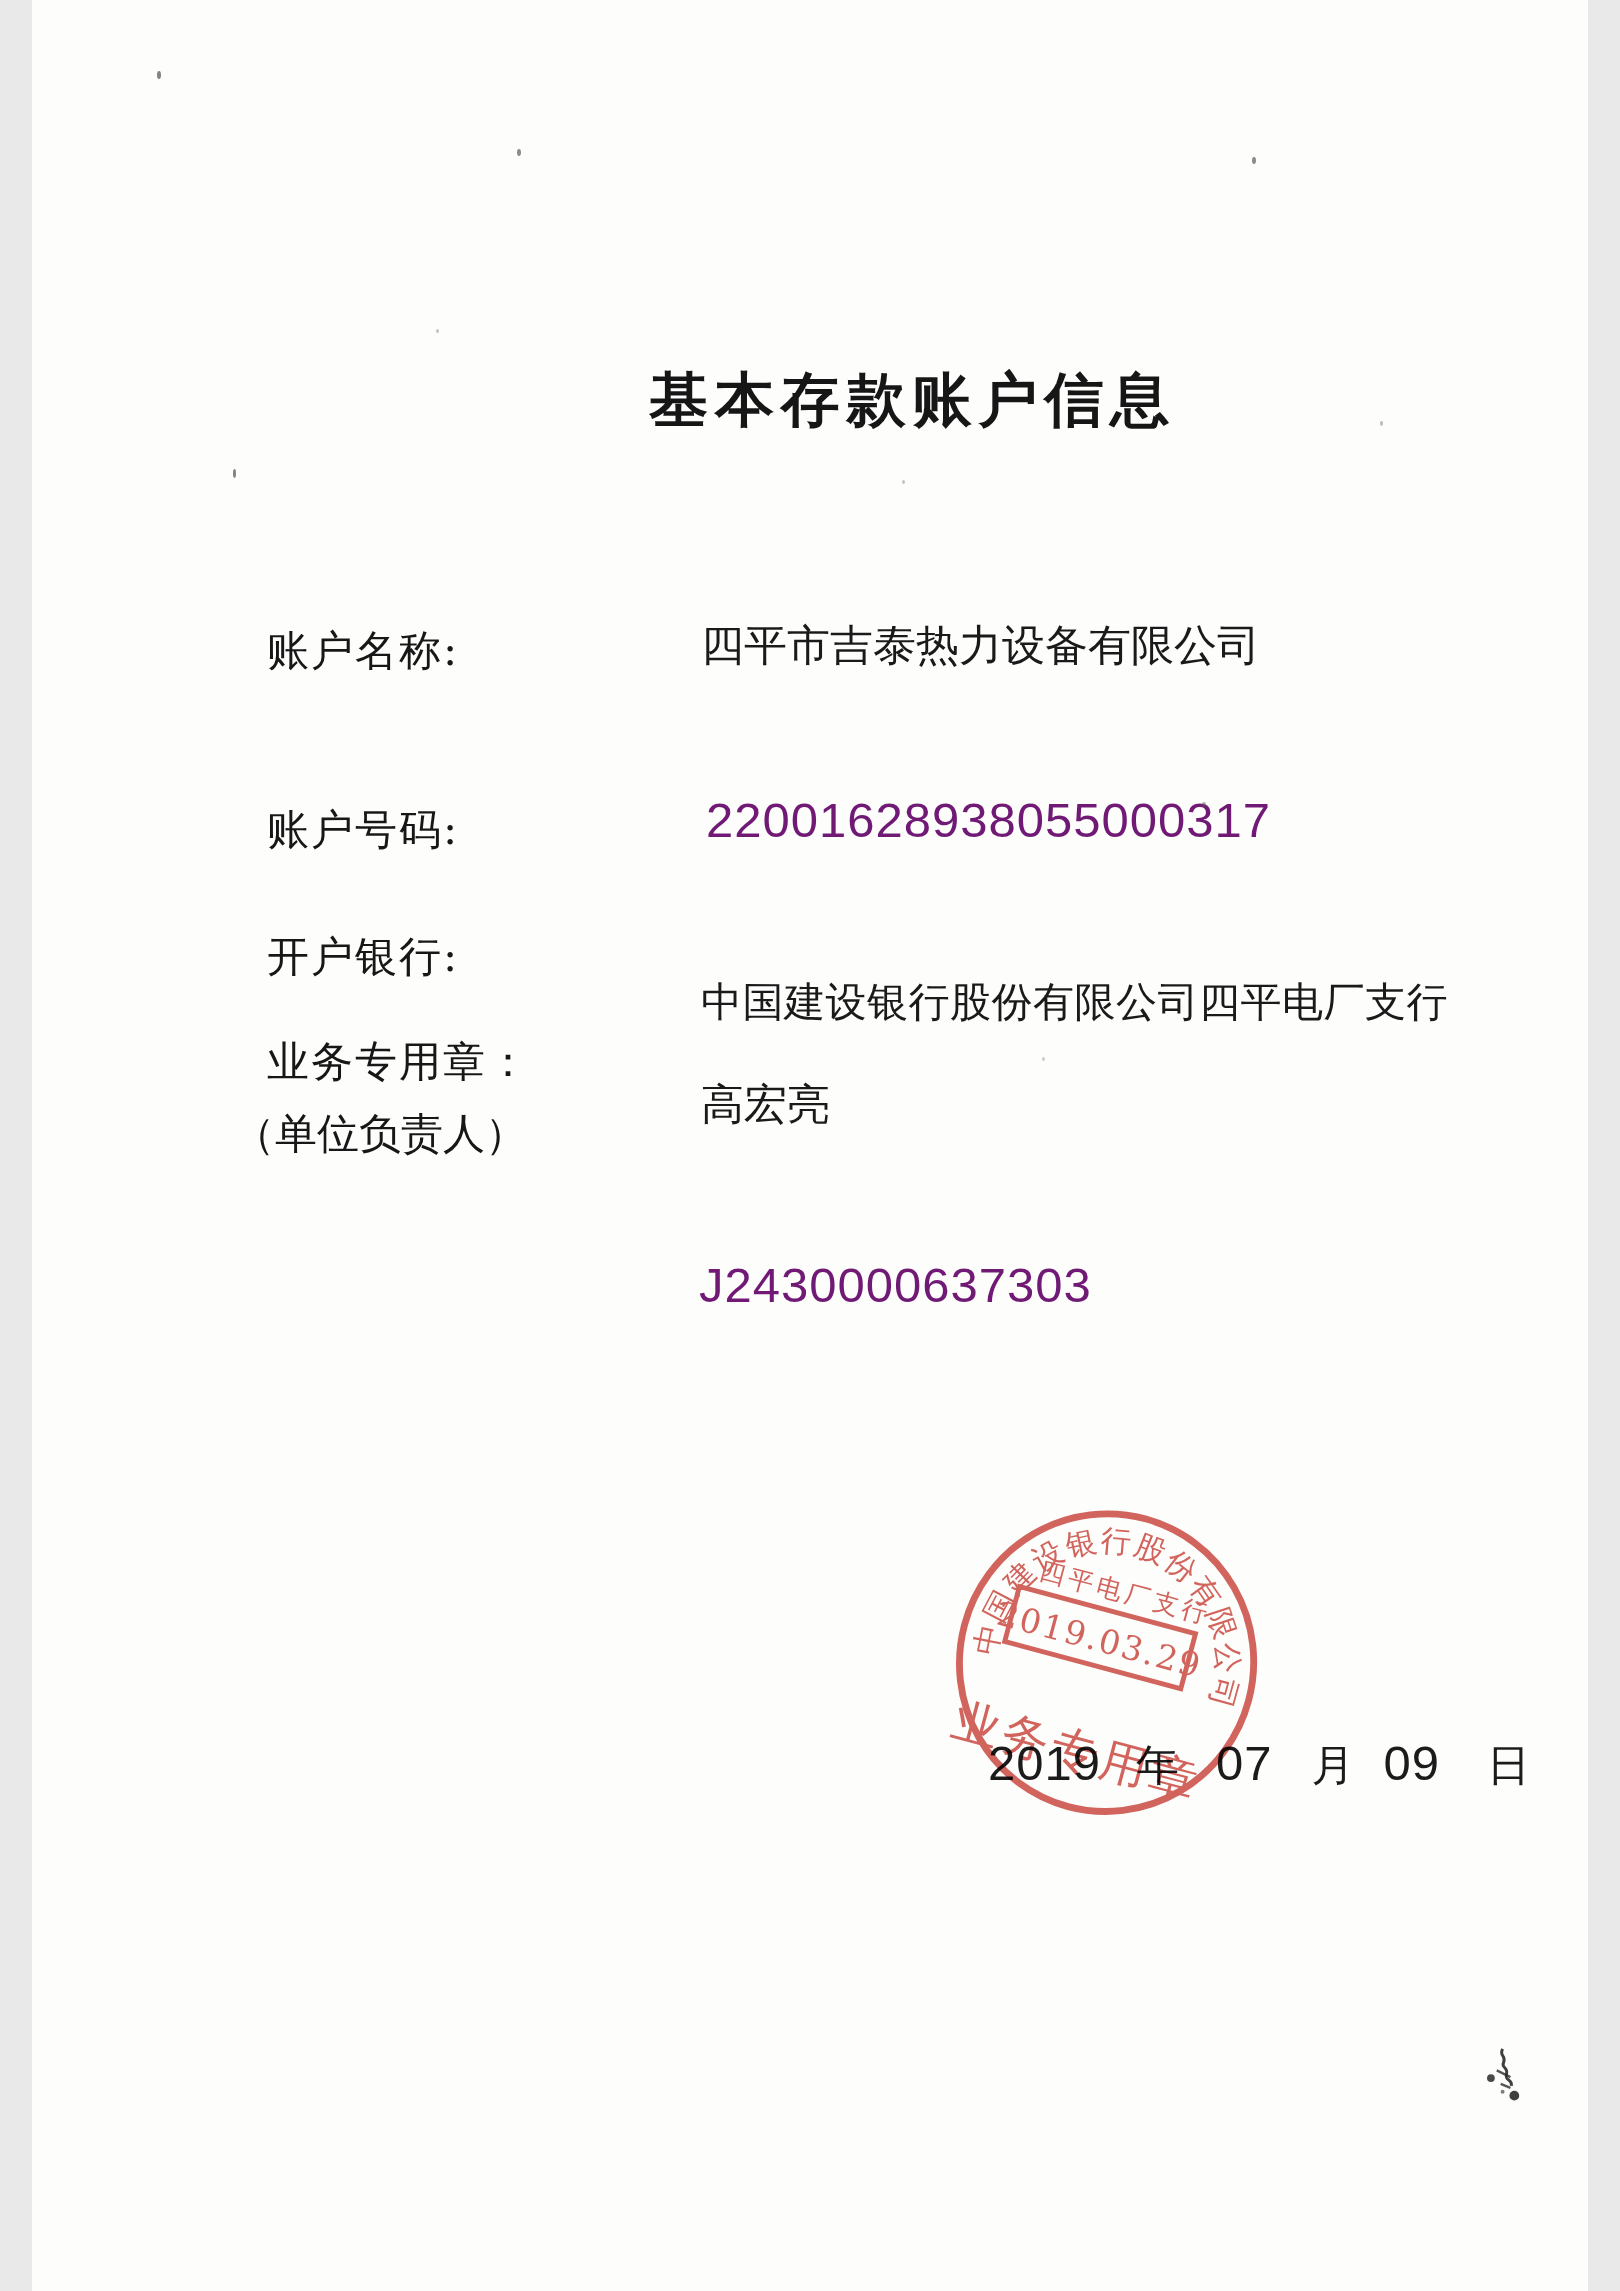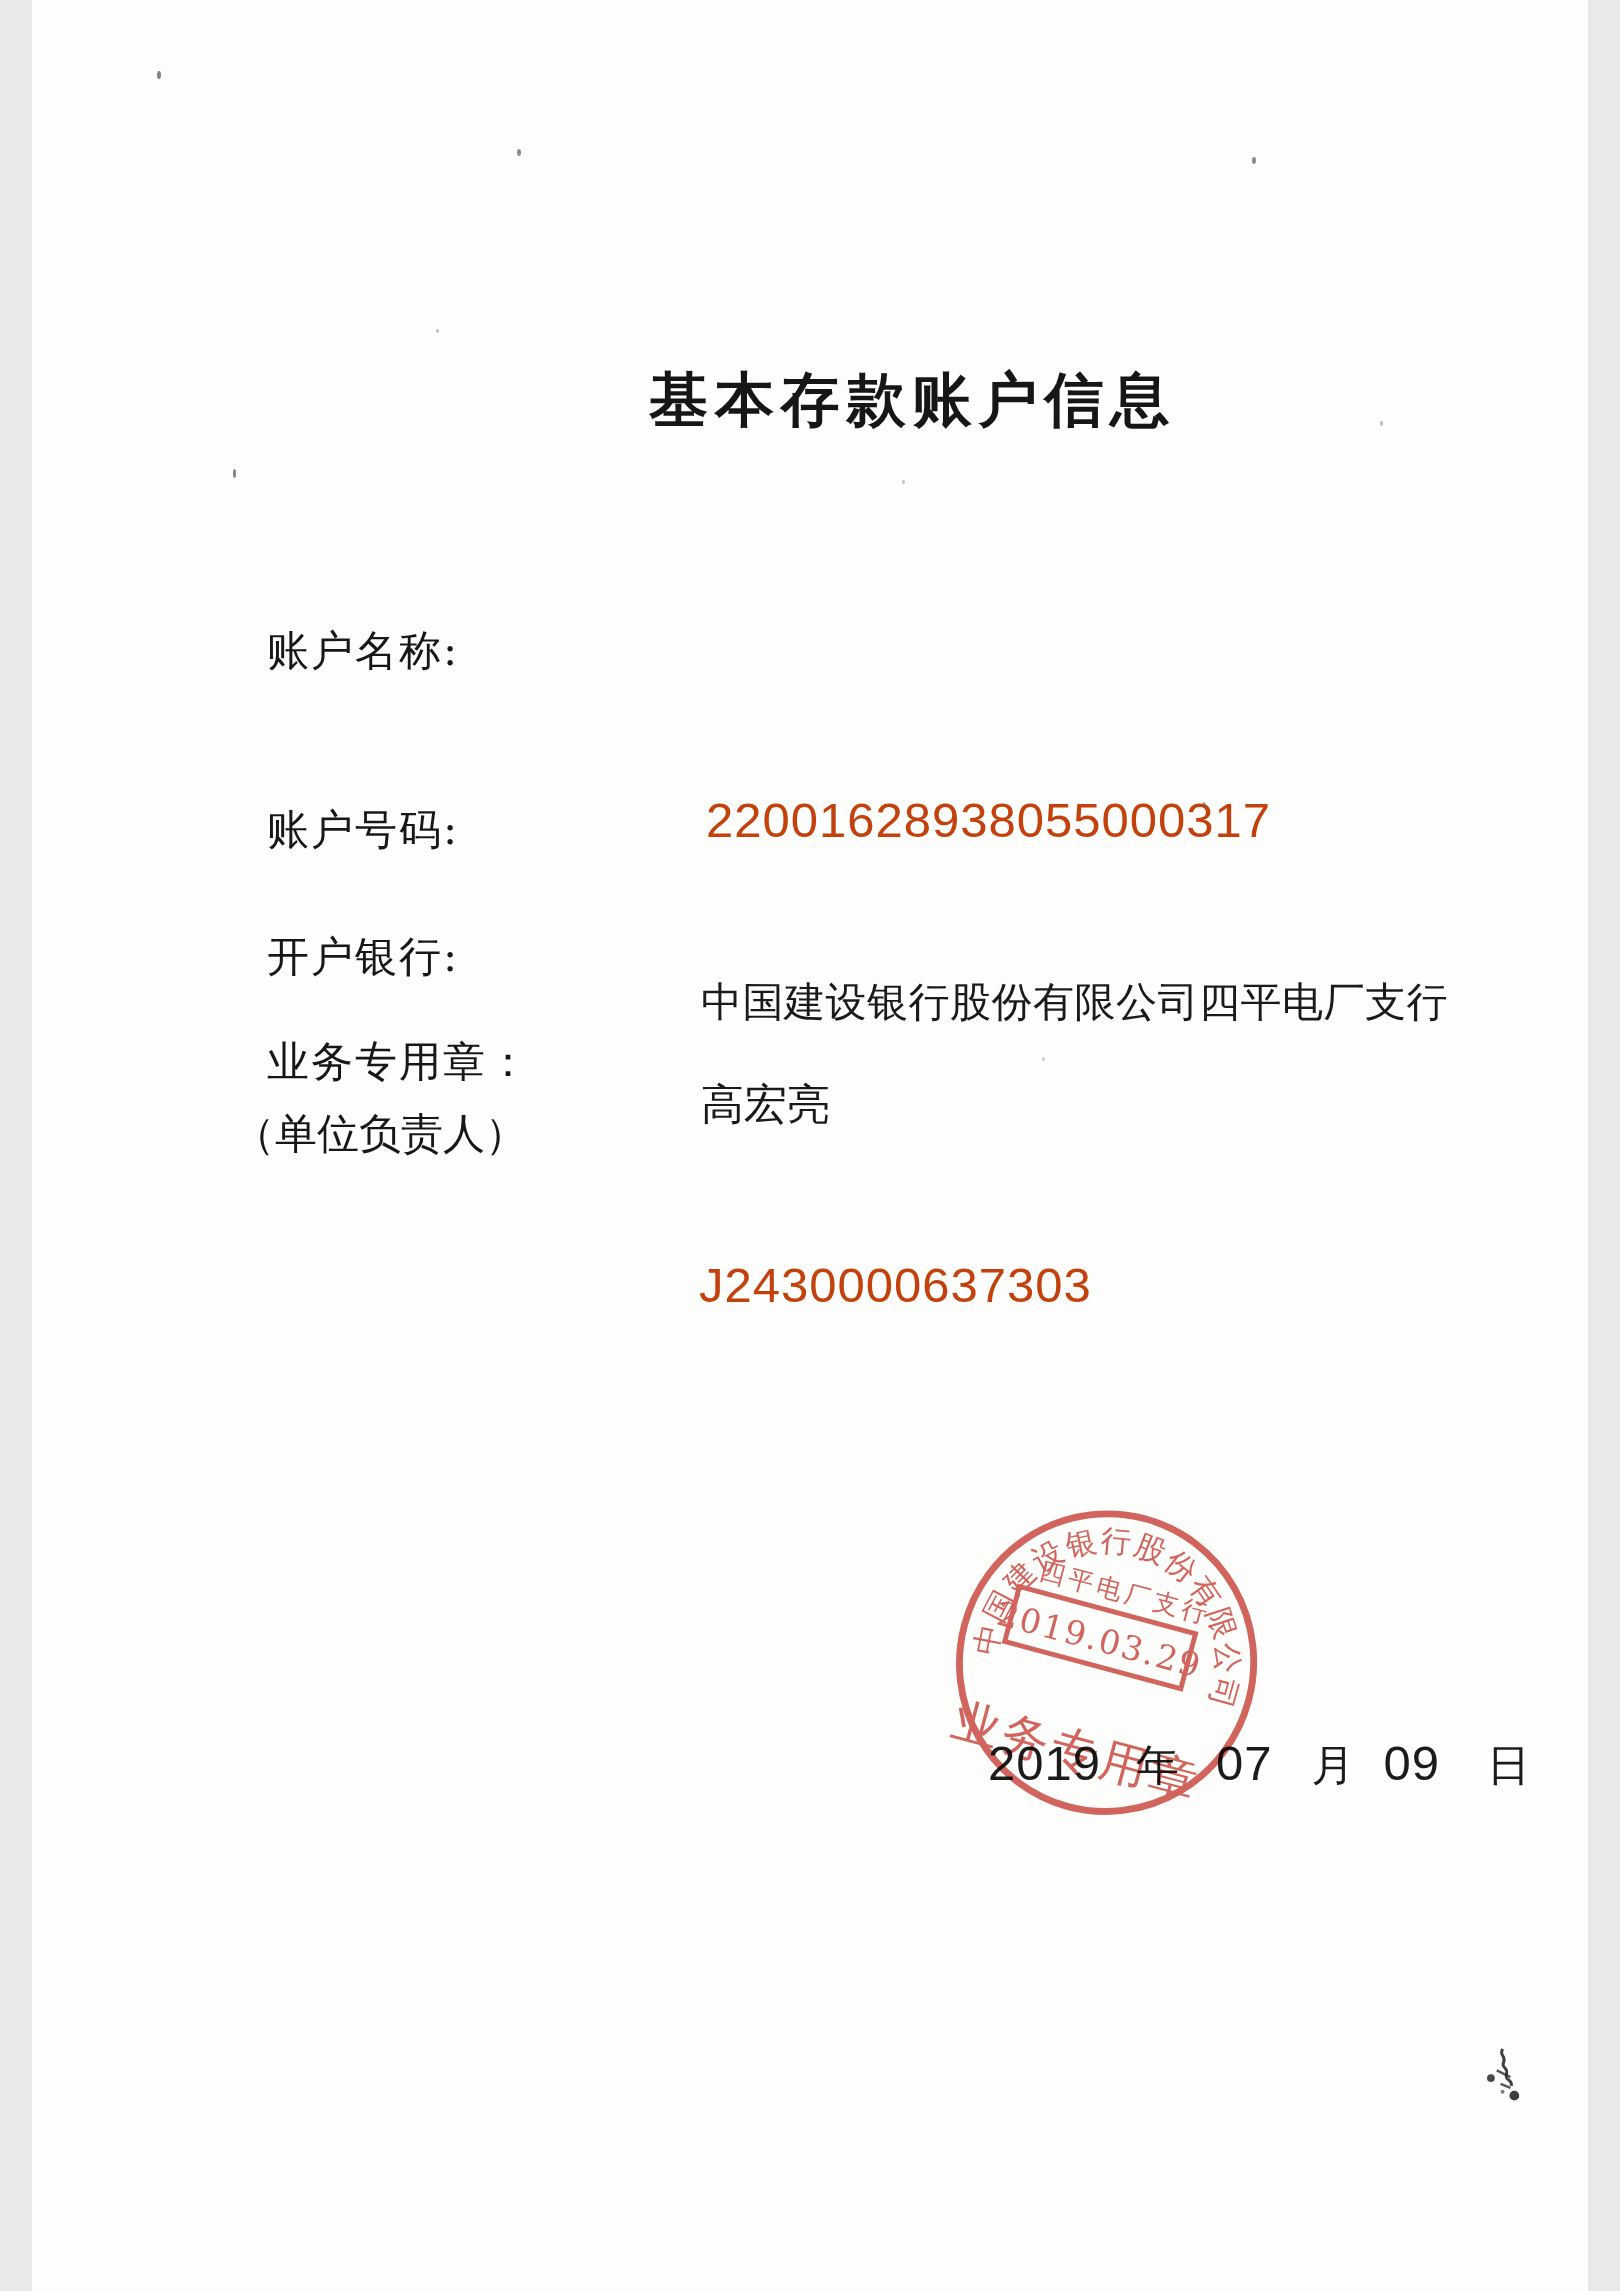--- a/index.html
+++ b/index.html
@@ -67,6 +67,7 @@
   <h1 class="title">基本存款账户信息</h1>
 
   <div class="label lab1">账户名称:</div>
+  <div class="value val1">四平市吉泰热力设备有限公司</div>
 
   <div class="label lab2">账户号码:</div>
   <div class="value val2 num">22001628938055000317</div>

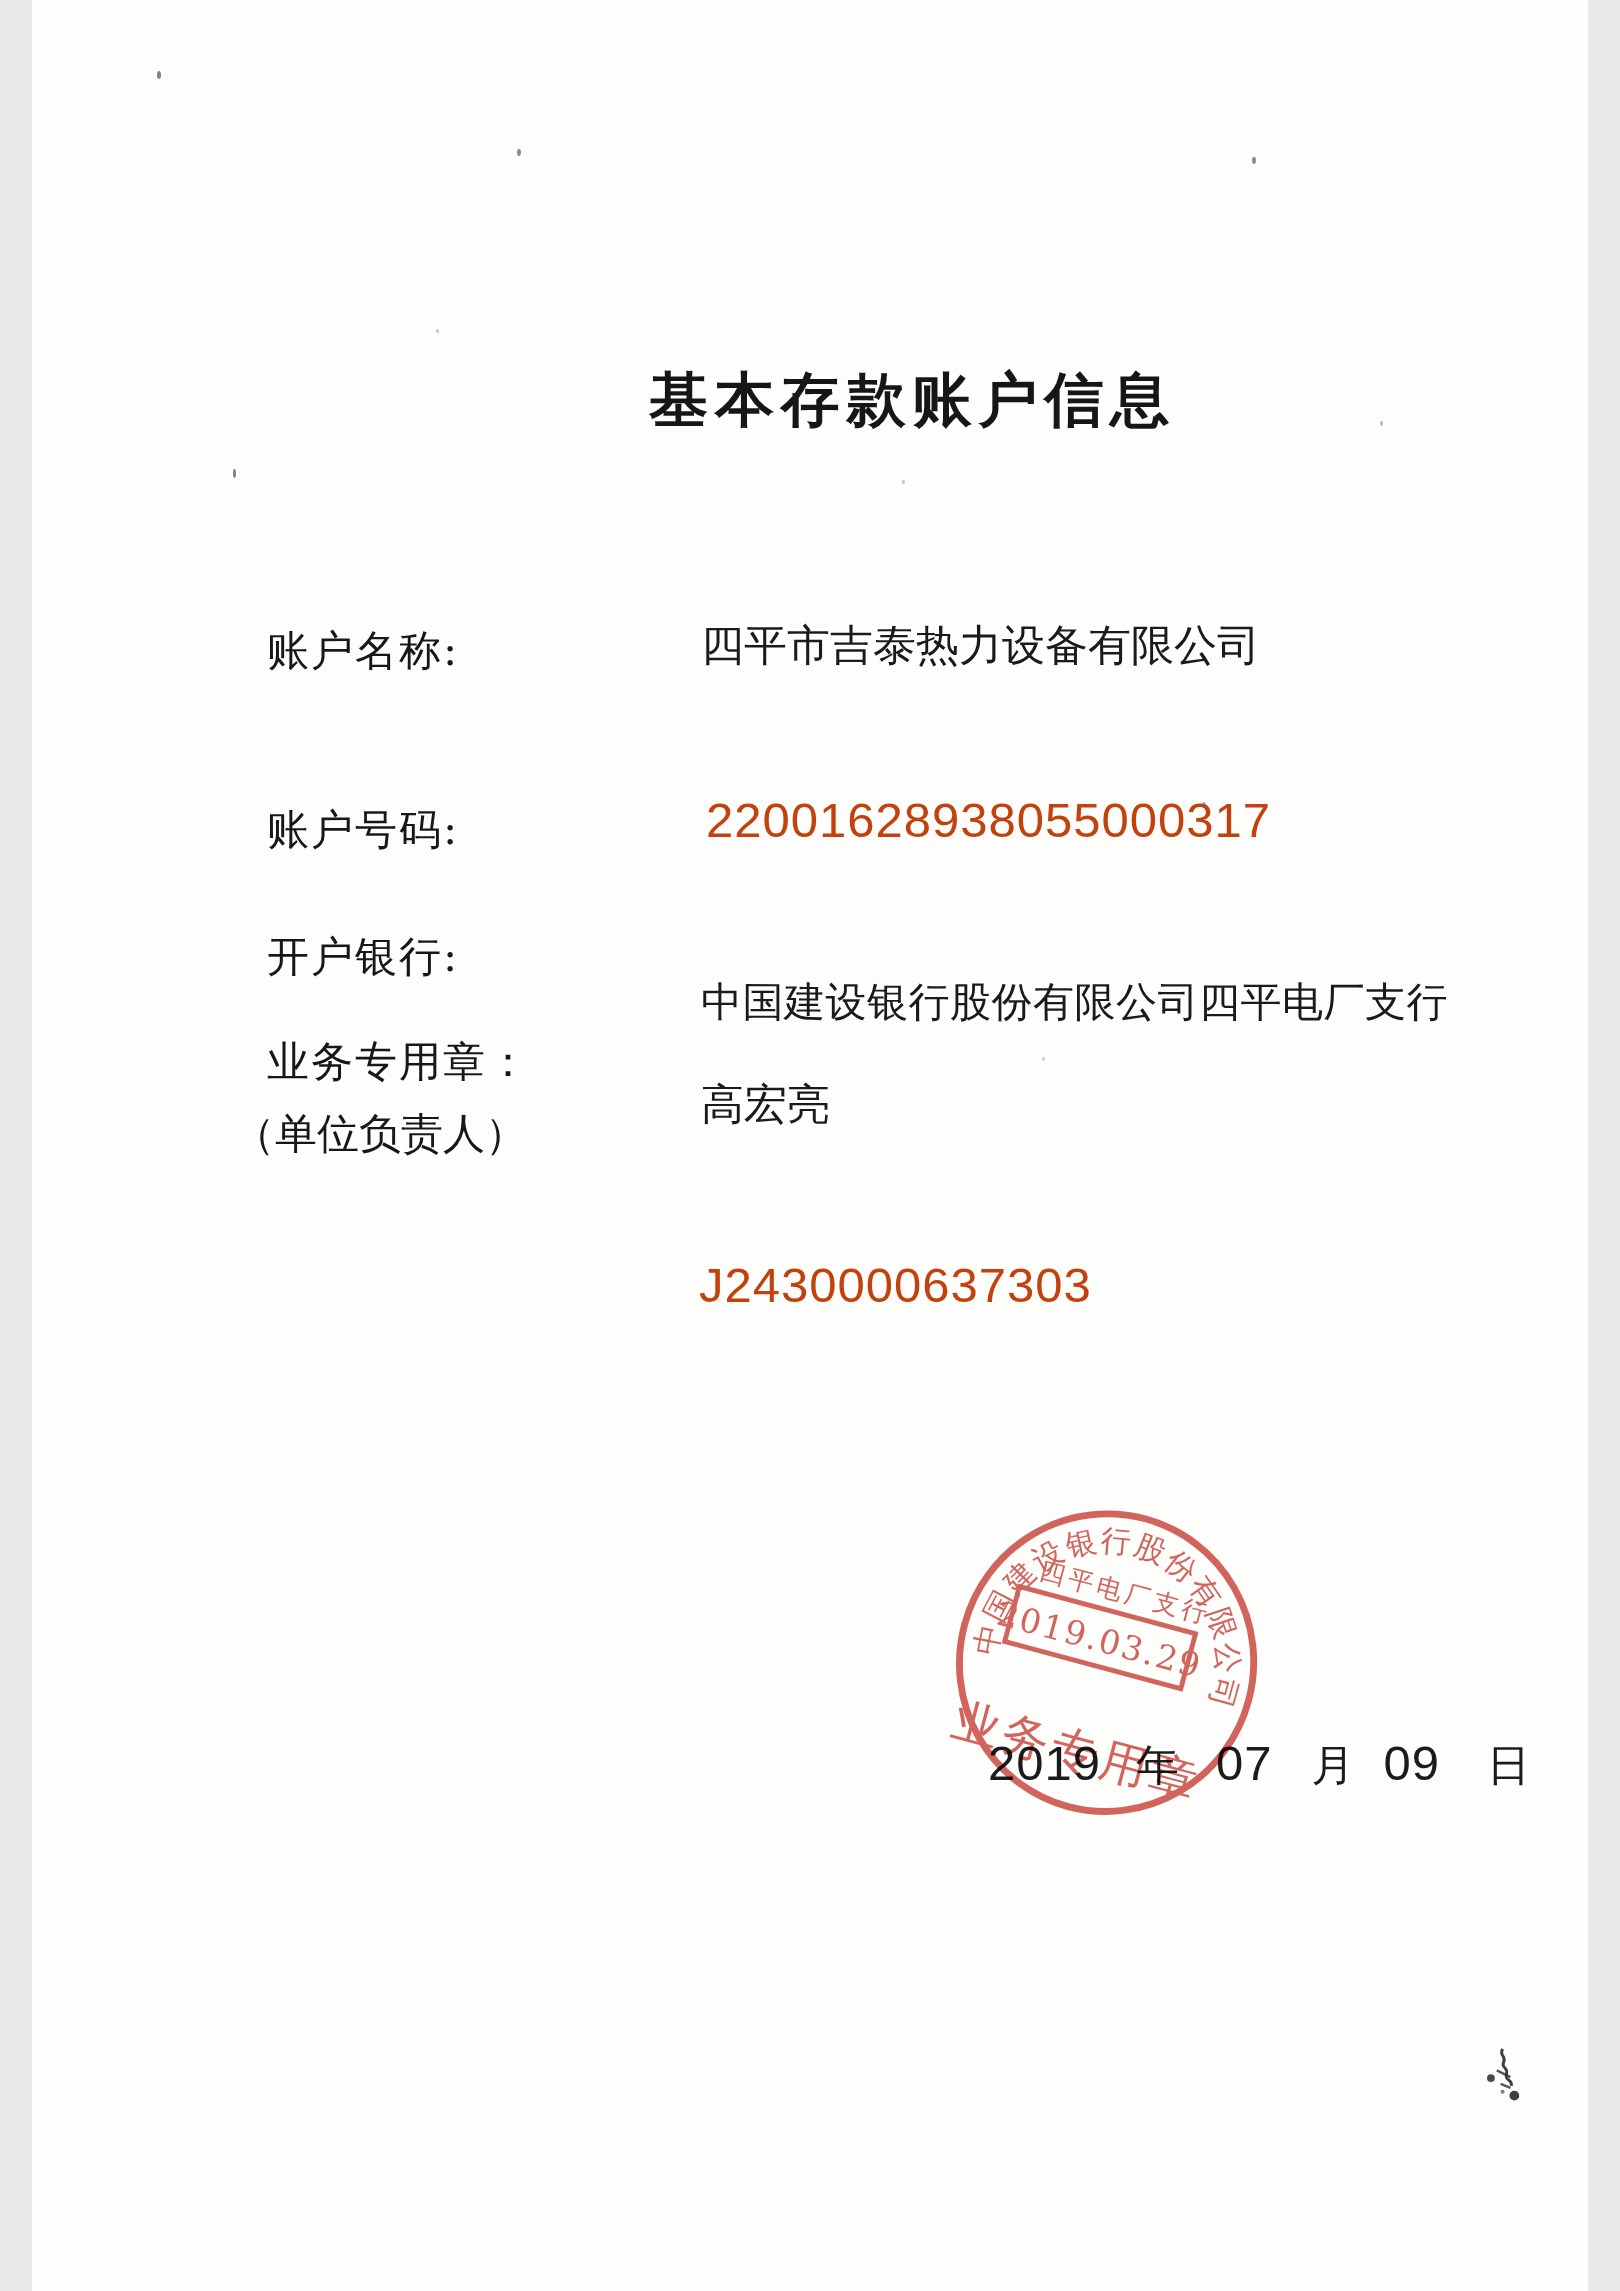--- a/index.html
+++ b/index.html
@@ -29,7 +29,7 @@
   }
   .num{
     font-family:"Liberation Sans","DejaVu Sans",sans-serif;
-    font-size:49px;letter-spacing:1px;color:#c2410c;
+    font-size:49px;letter-spacing:1px;color:#701a75;
   }
   .lab1{top:623px;}  .val1{top:617px;}
   .lab2{top:802px;}  .val2{top:792px;left:674px;}

